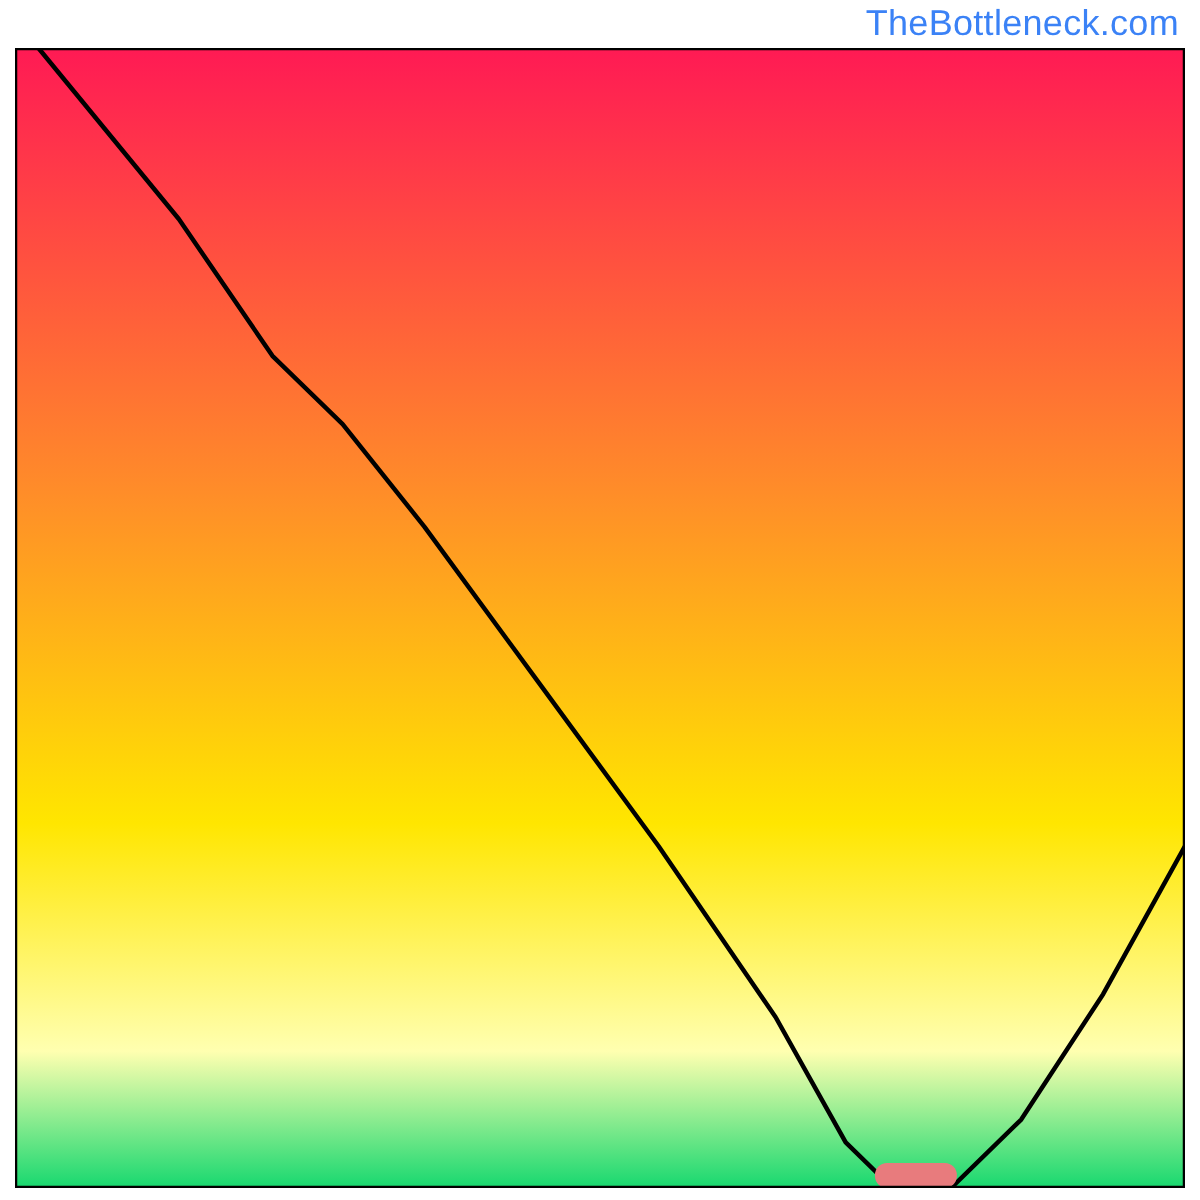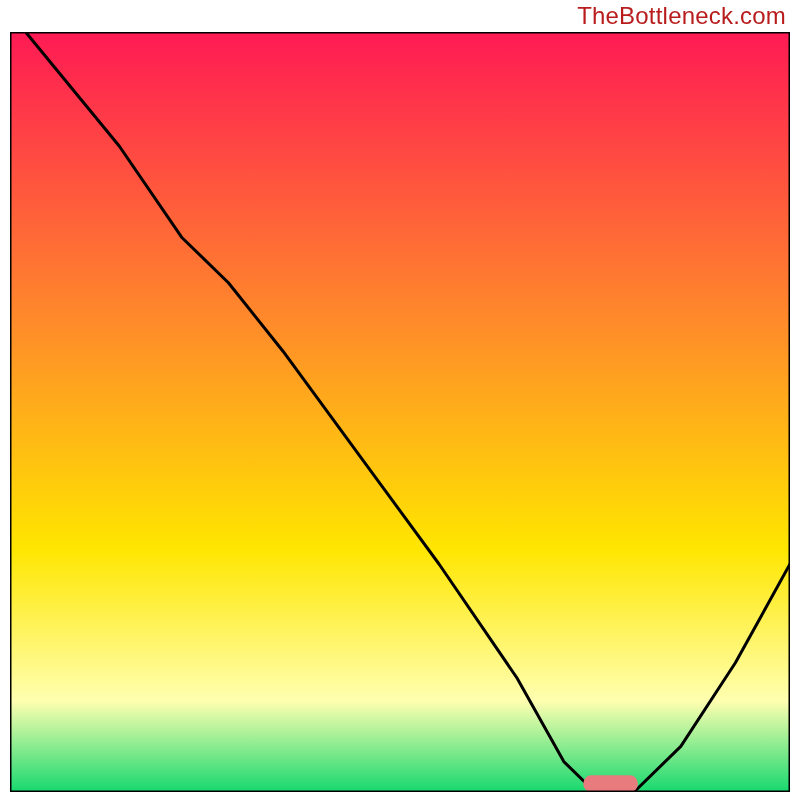--- a/index.html
+++ b/index.html
@@ -20,7 +20,7 @@
     top: 2px;
     right: 14px;
     font-size: 24px;
-    color: #b91c1c;
+    color: #3b82f6;
     font-weight: 500;
     letter-spacing: 0.2px;
   }

